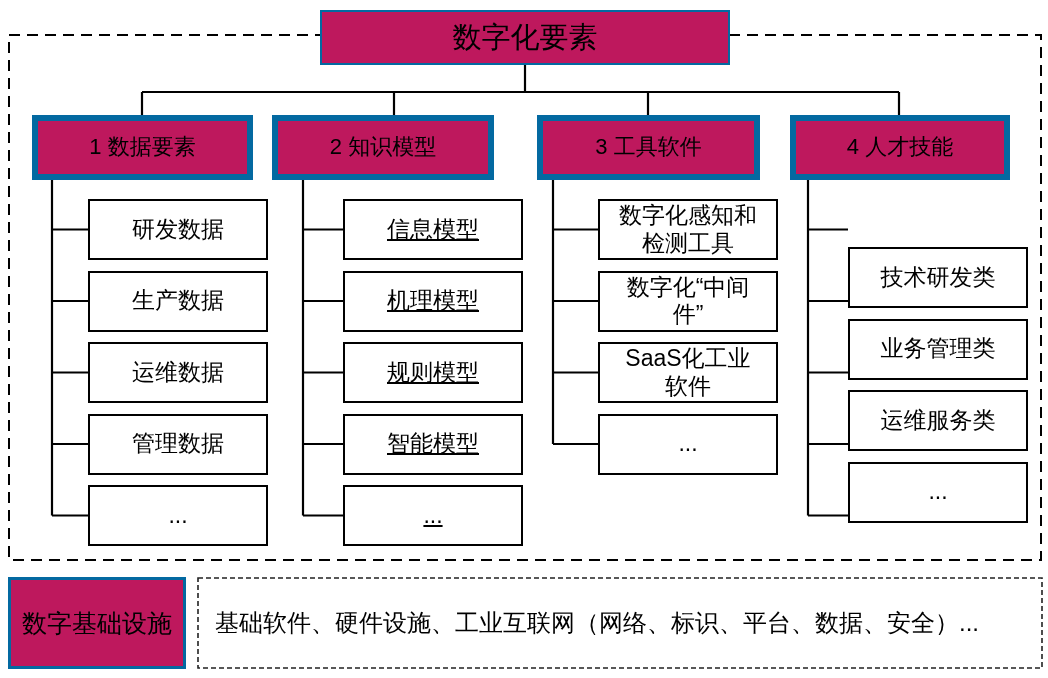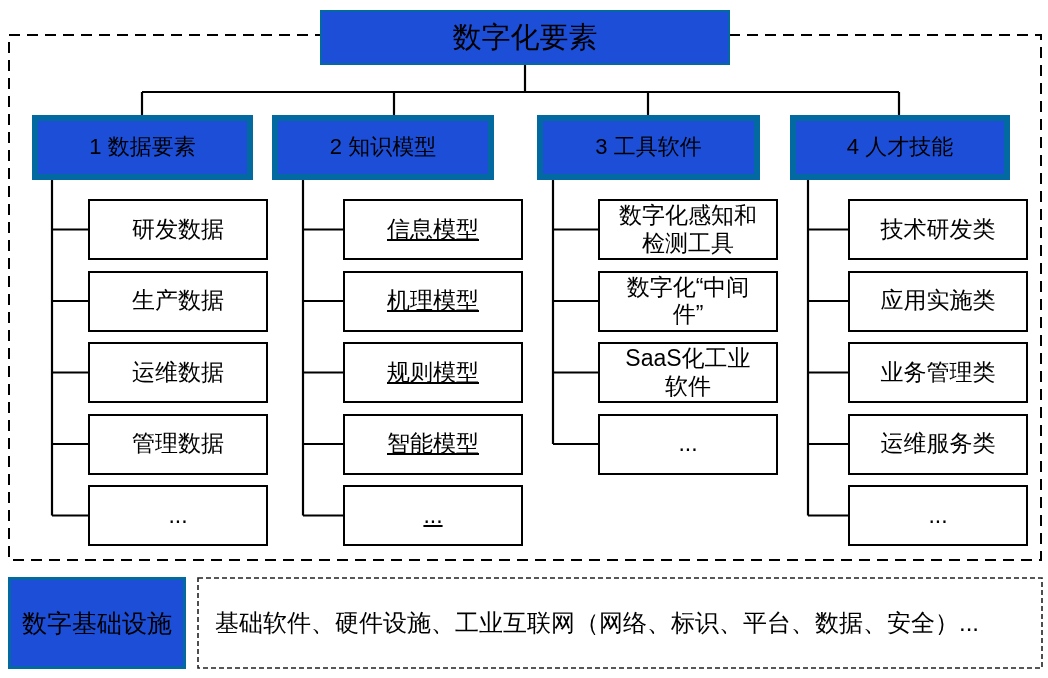--- a/index.html
+++ b/index.html
@@ -24,7 +24,7 @@
   }
   .box {
     position: absolute;
-    background: #1d4ed8;
+    background: #be185d;
     border: 6px solid #0369a1;
     box-sizing: border-box;
     display: flex;

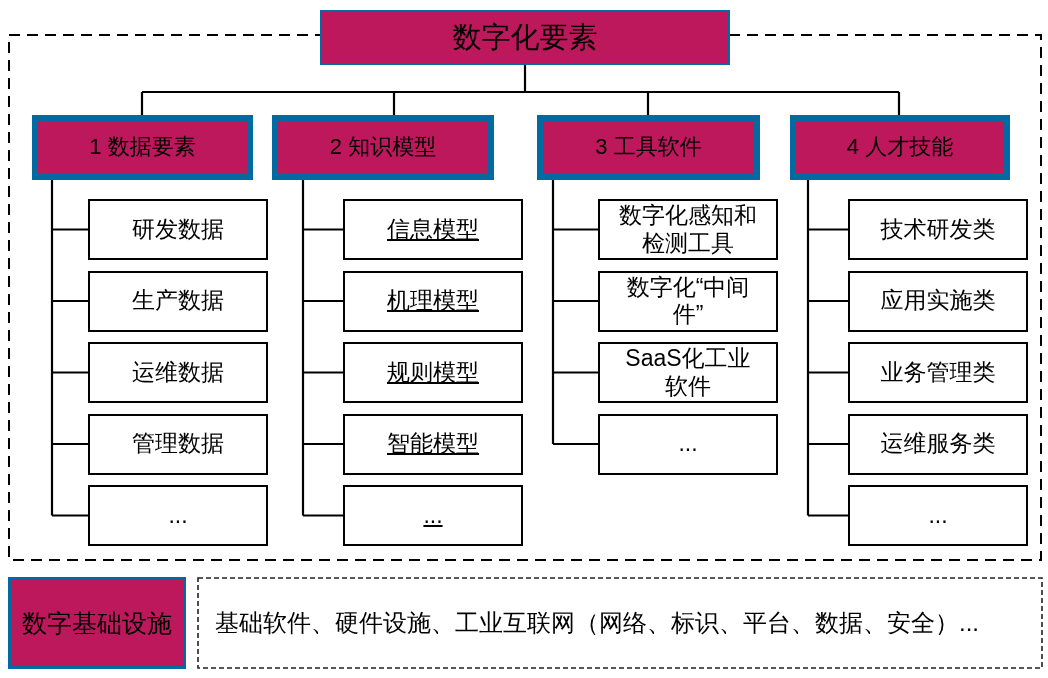--- a/index.html
+++ b/index.html
@@ -57,7 +57,7 @@
   .col-1 { left: 88px; }
   .col-2 { left: 343px; text-decoration: underline; }
   .col-3 { left: 598px; }
-  .col-4 { left: 848px; }
+  .col-4 { left: 848px; margin-top: 48px; }
   .item-box {
     background: #ffffff;
     border: 2px solid #000000;

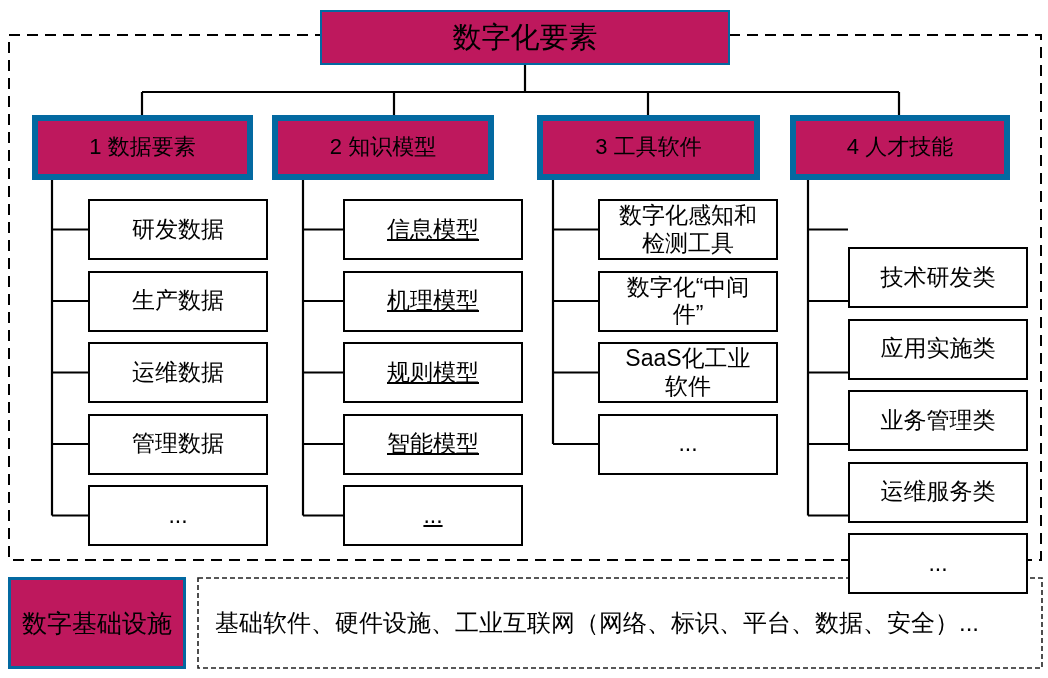--- a/index.html
+++ b/index.html
@@ -142,7 +142,6 @@
     </div>
   <div class="col col-4">
       <div class="item-box">技术研发类</div>
-      <div class="item-box">应用实施类</div>
       <div class="item-box">业务管理类</div>
       <div class="item-box">运维服务类</div>
       <div class="item-box">...</div>

